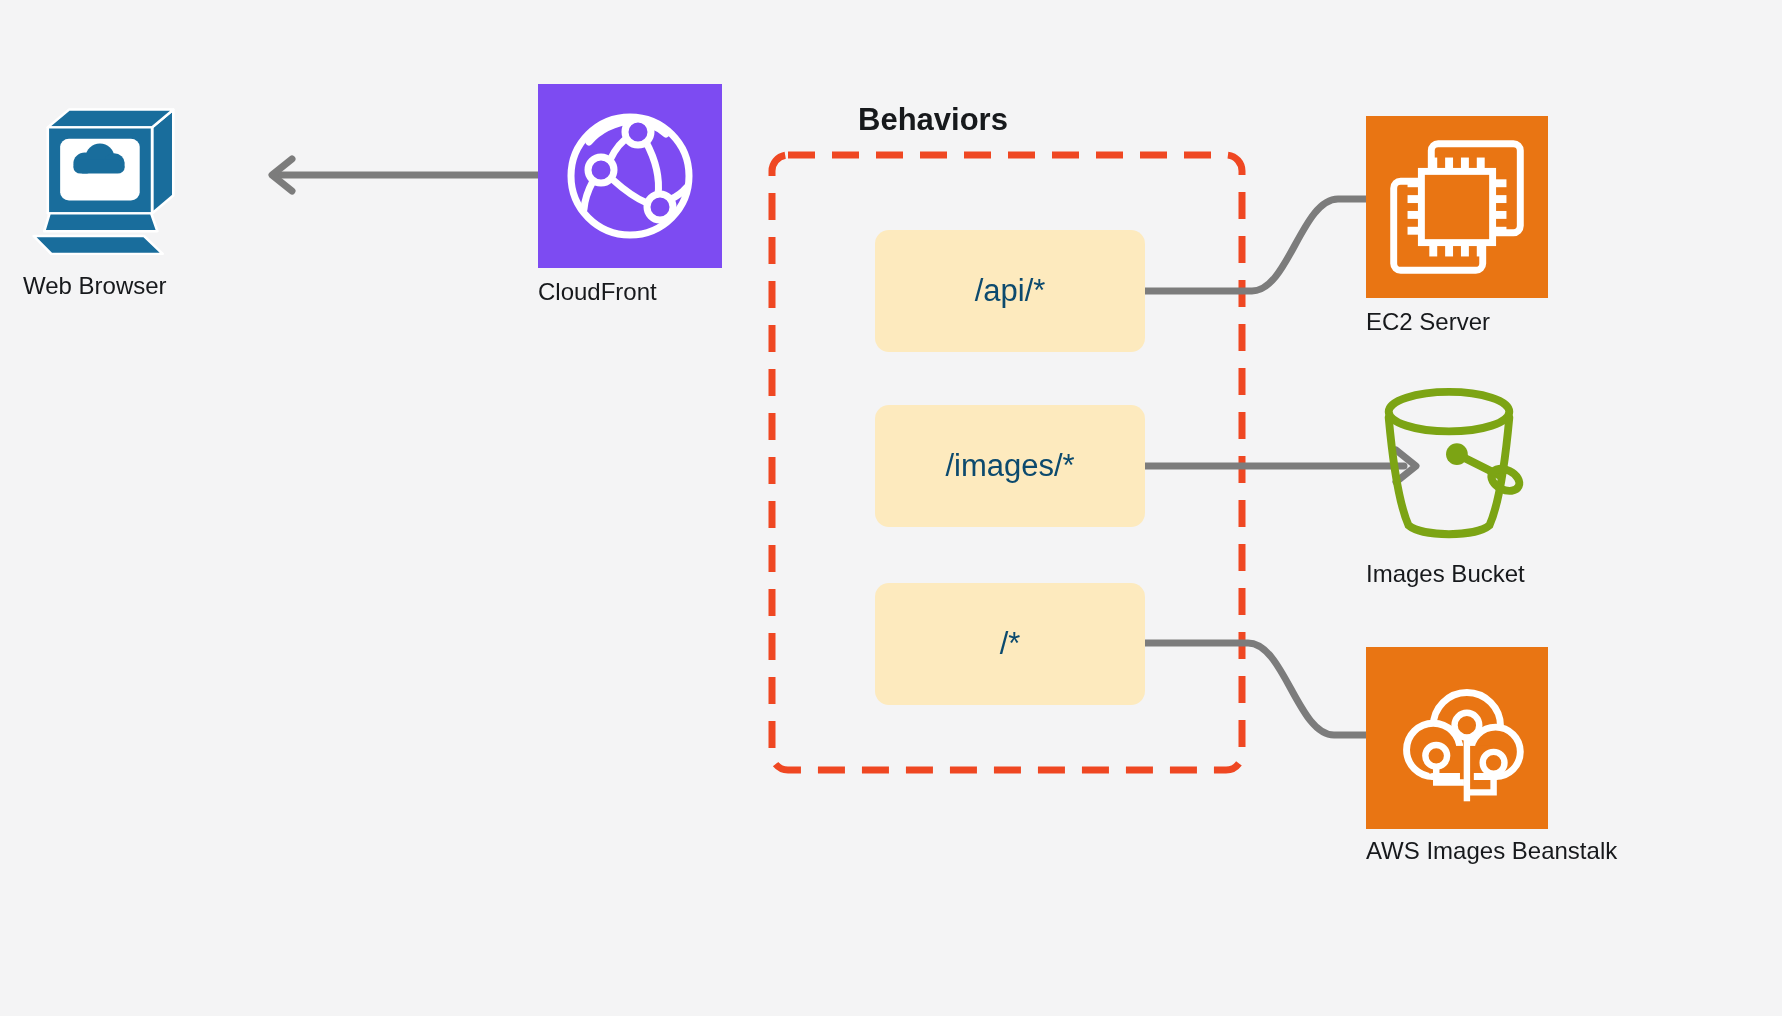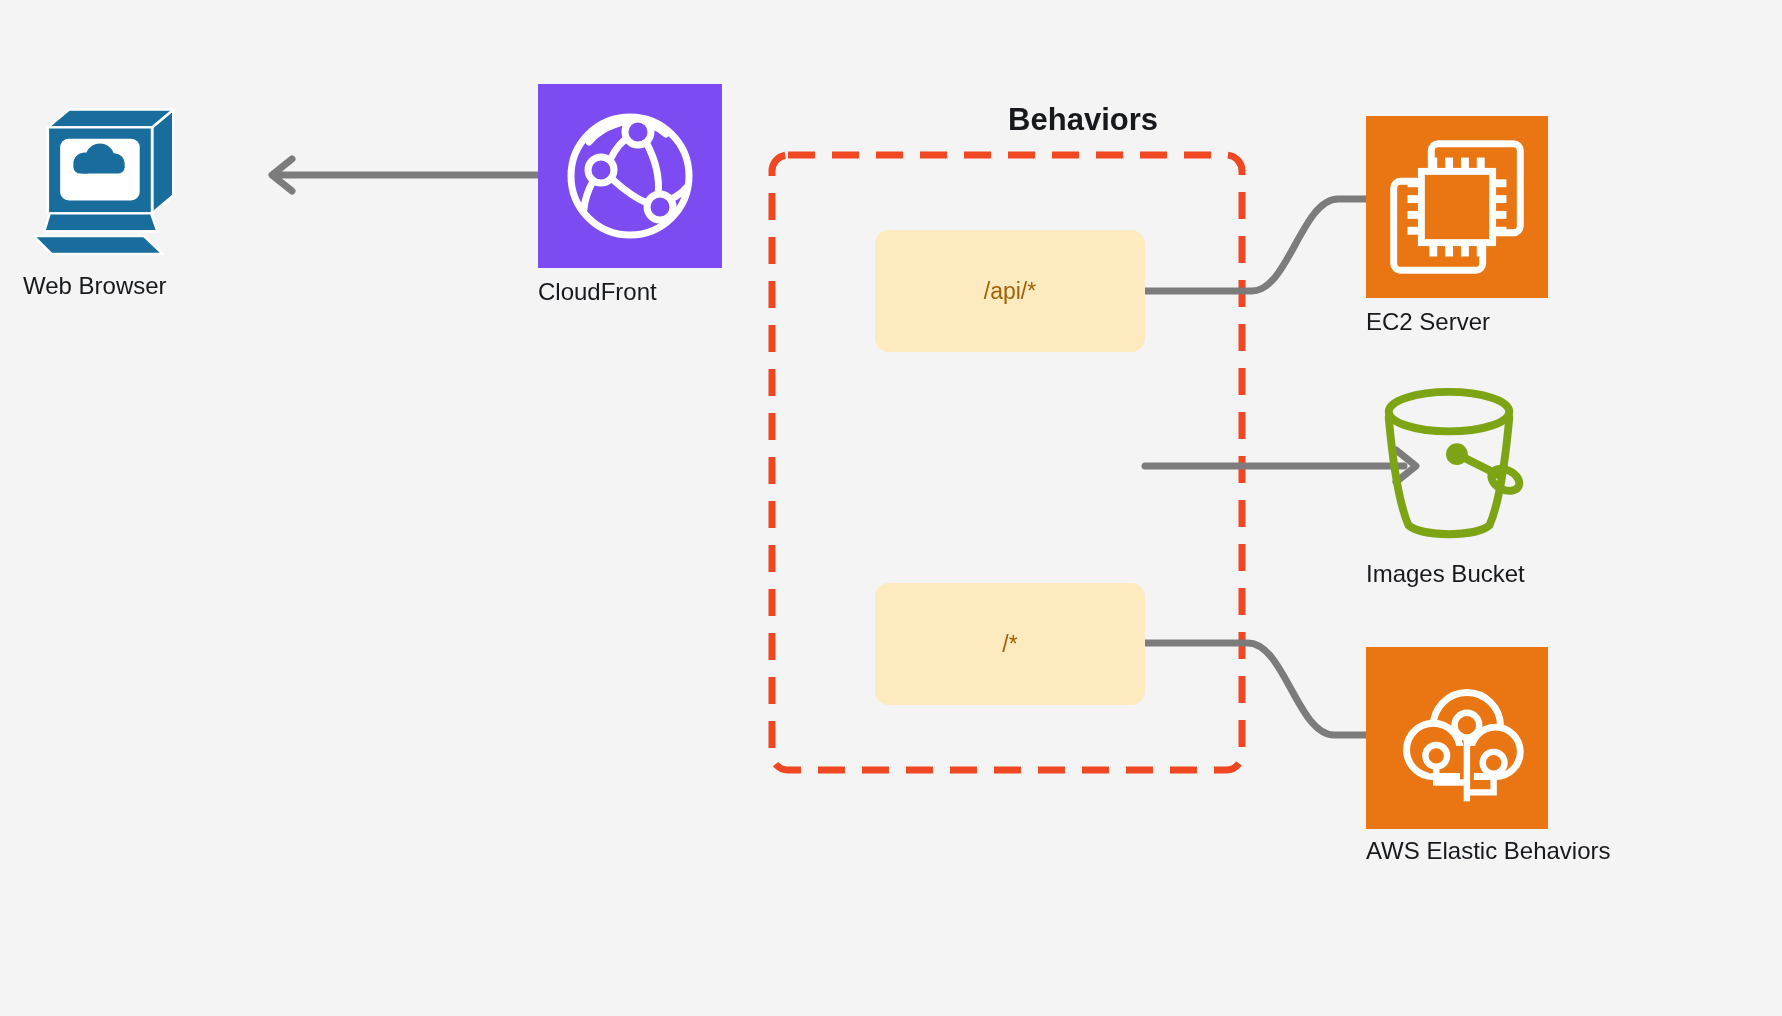--- a/index.html
+++ b/index.html
@@ -12,7 +12,7 @@
   .node .icon{display:block;line-height:0;}
   .node-label{font-size:24px;color:#17191c;margin-top:10px;white-space:nowrap;}
   .group-title{
-    position:absolute;left:858px;top:102px;width:300px;text-align:right;
+    position:absolute;left:858px;top:102px;width:300px;text-align:left;
     font-size:31px;font-weight:600;color:#17191c;
   }
   .behavior{

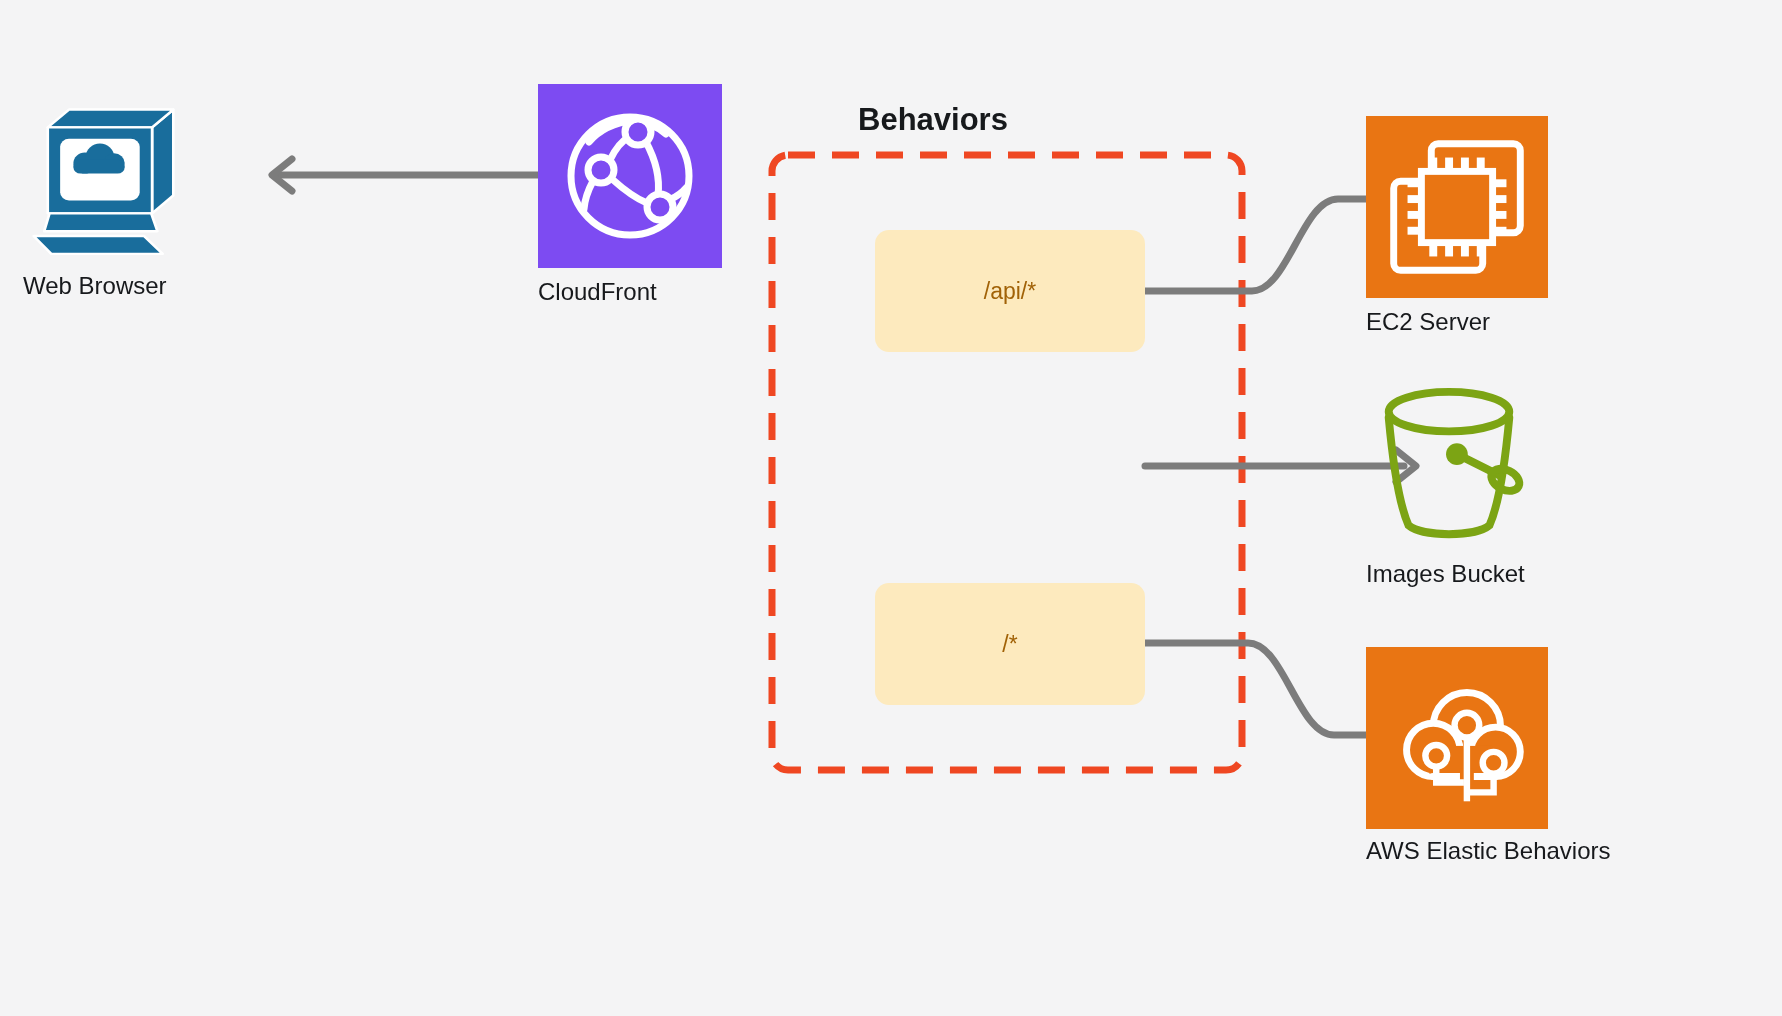--- a/index.html
+++ b/index.html
@@ -20,7 +20,7 @@
     background:#fdeabe;border-radius:14px;
     display:flex;align-items:center;justify-content:center;
   }
-  .behavior-label{font-size:23px;color:#a16207;}
+  .behavior-label{font-size:31px;color:#0c4a6e;}
 </style>
 </head>
 <body>

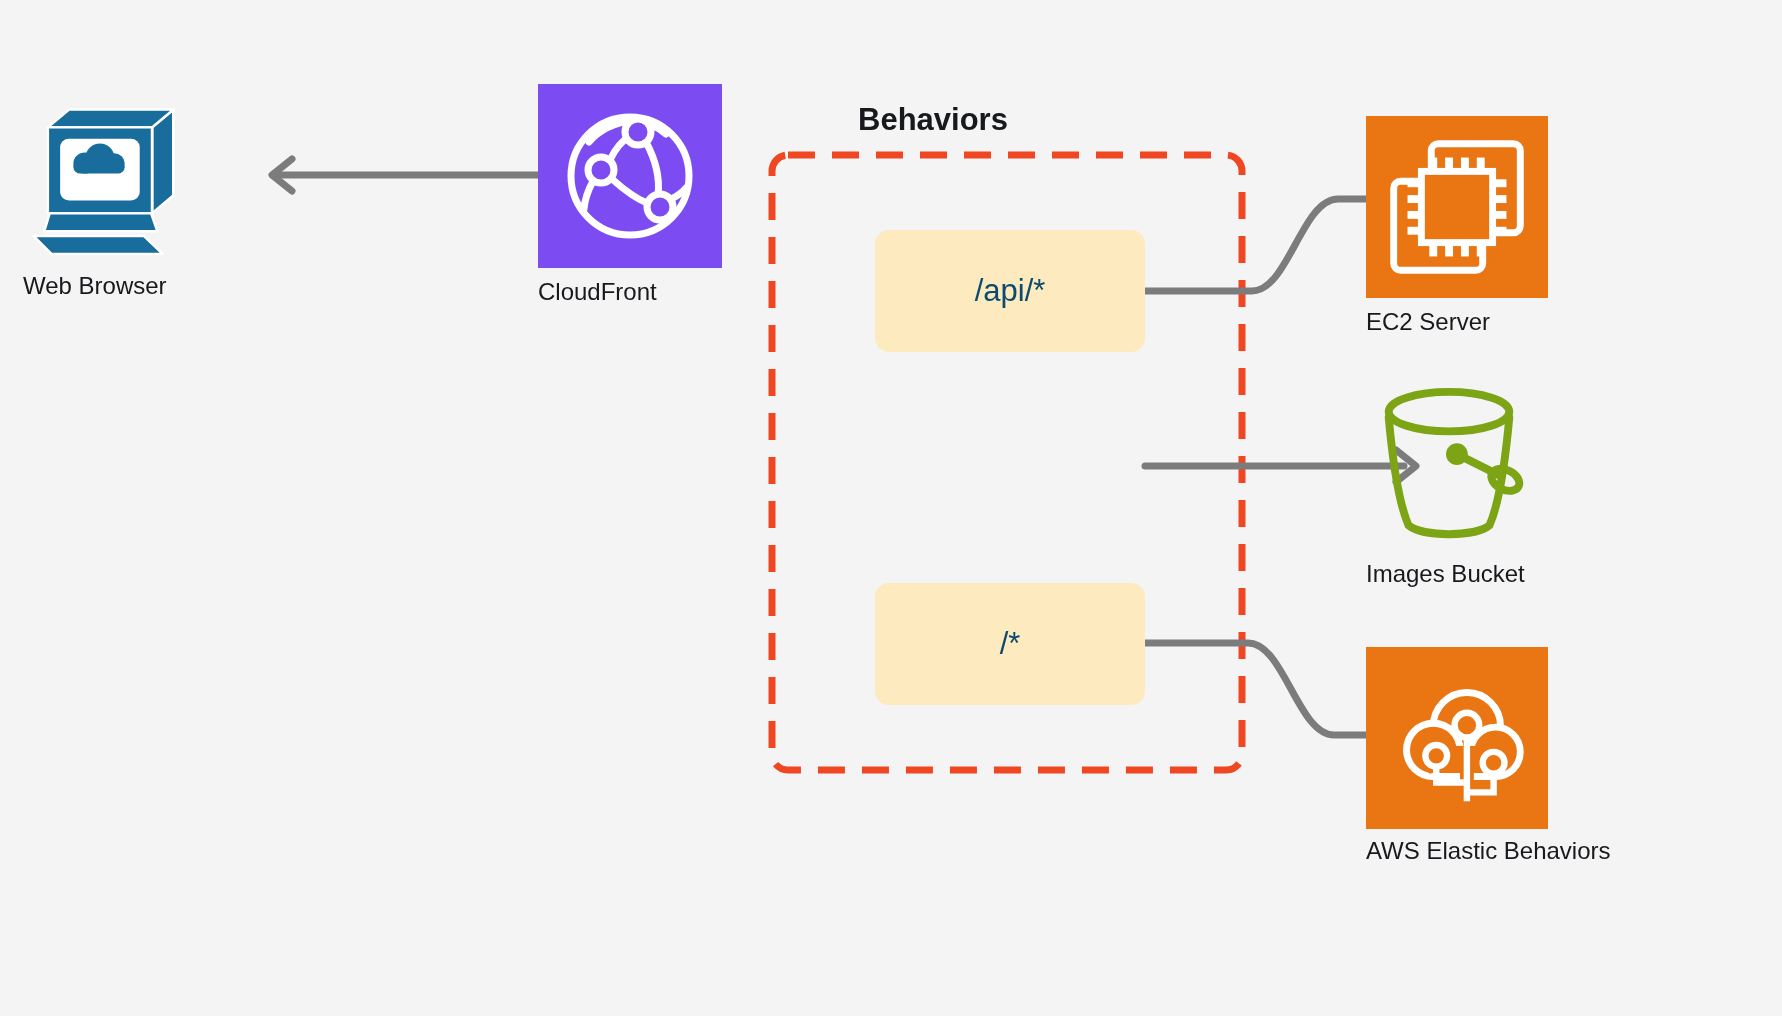--- a/index.html
+++ b/index.html
@@ -108,6 +108,9 @@
   <div class="behavior" style="top:230px">
     <span class="behavior-label">/api/*</span>
   </div>
+  <div class="behavior" style="top:405px">
+    <span class="behavior-label">/images/*</span>
+  </div>
   <div class="behavior" style="top:583px">
     <span class="behavior-label">/*</span>
   </div>

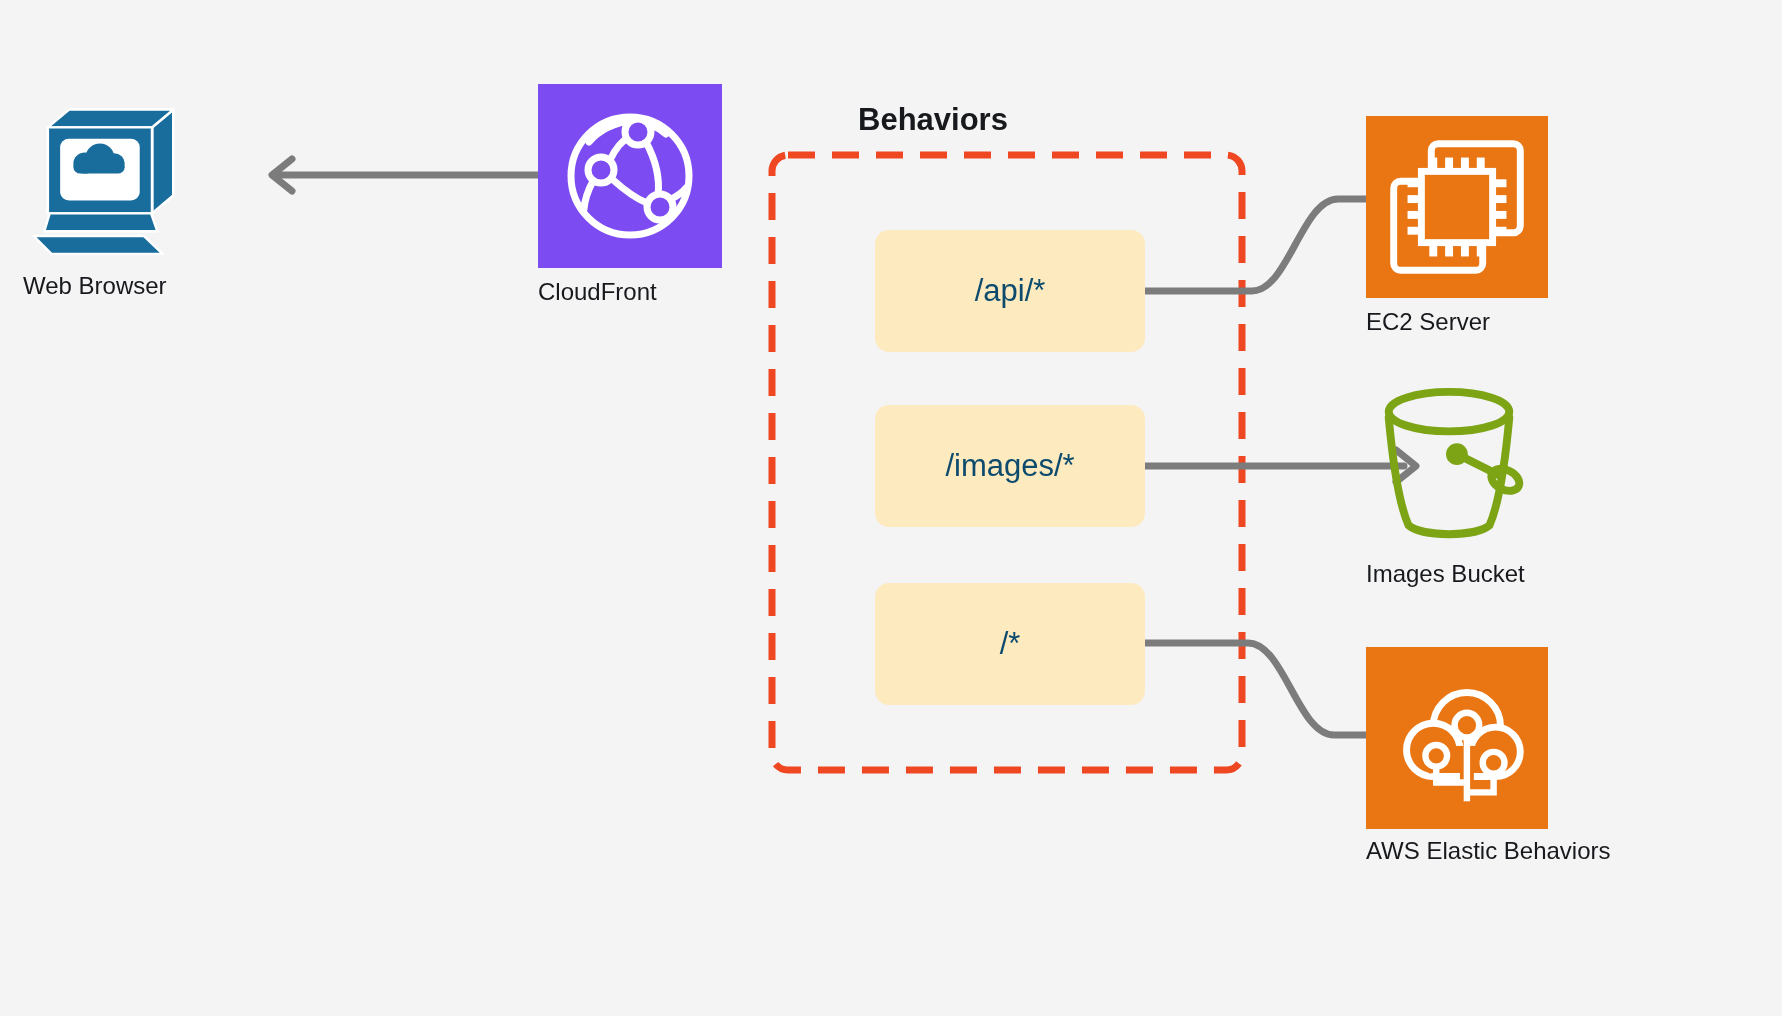--- a/index.html
+++ b/index.html
@@ -186,7 +186,7 @@
         </g>
       </svg>
     </span>
-    <div class="node-label" style="margin-top:8px">AWS Elastic Behaviors</div>
+    <div class="node-label" style="margin-top:8px">AWS Images Beanstalk</div>
   </div>
 
 </div>

